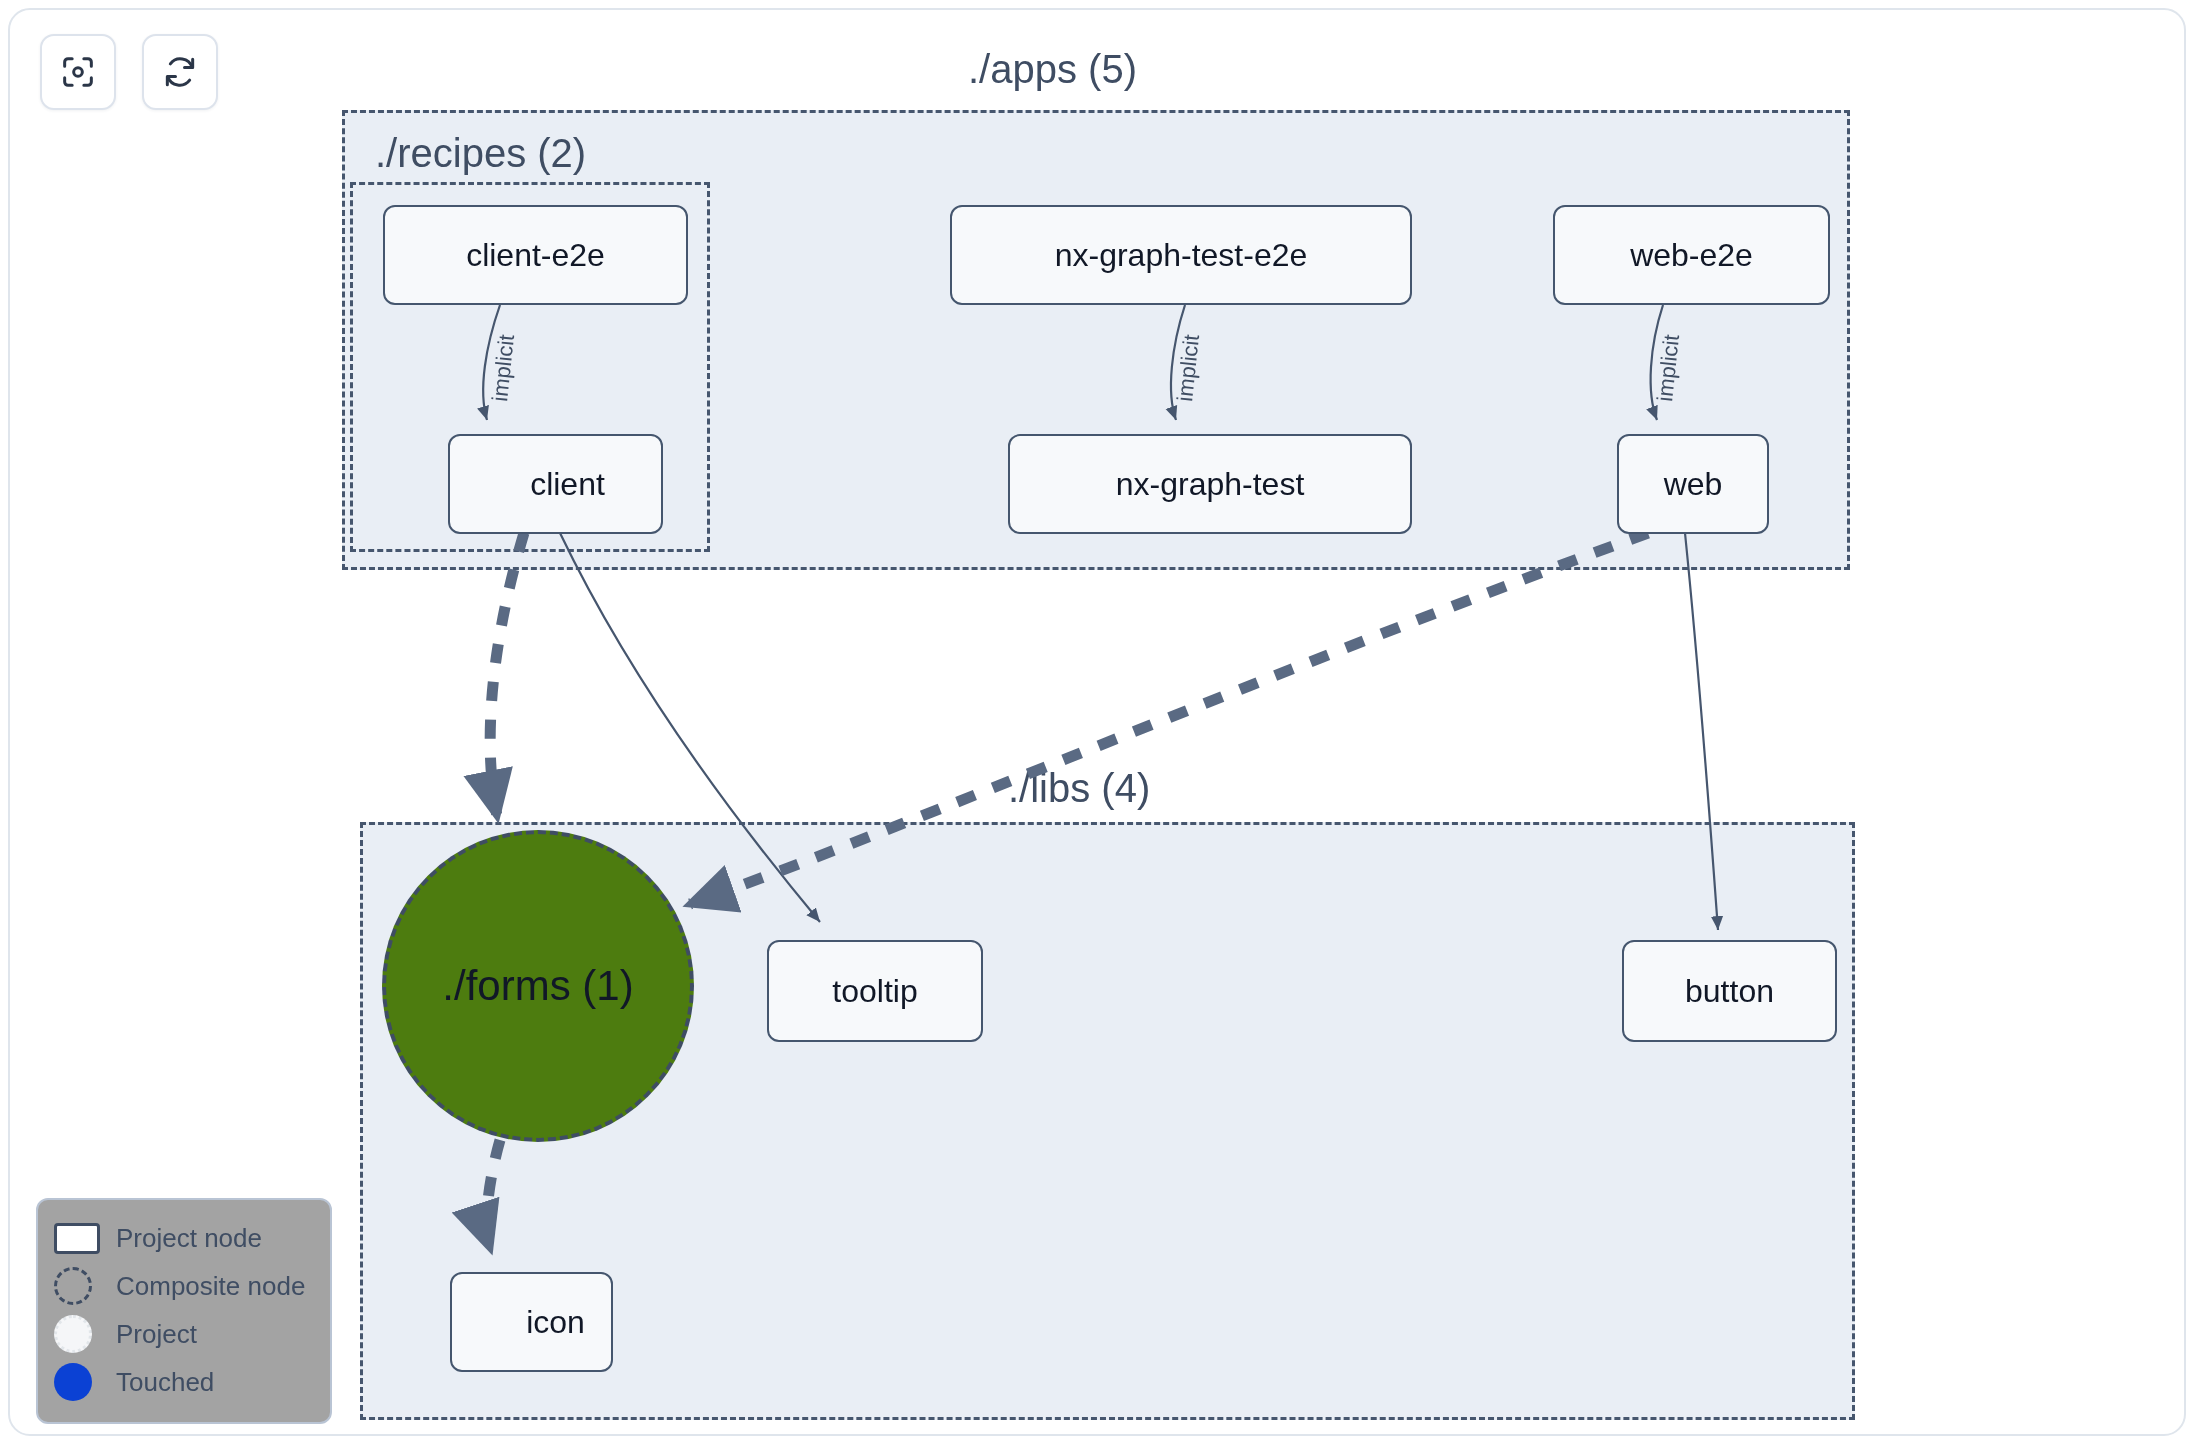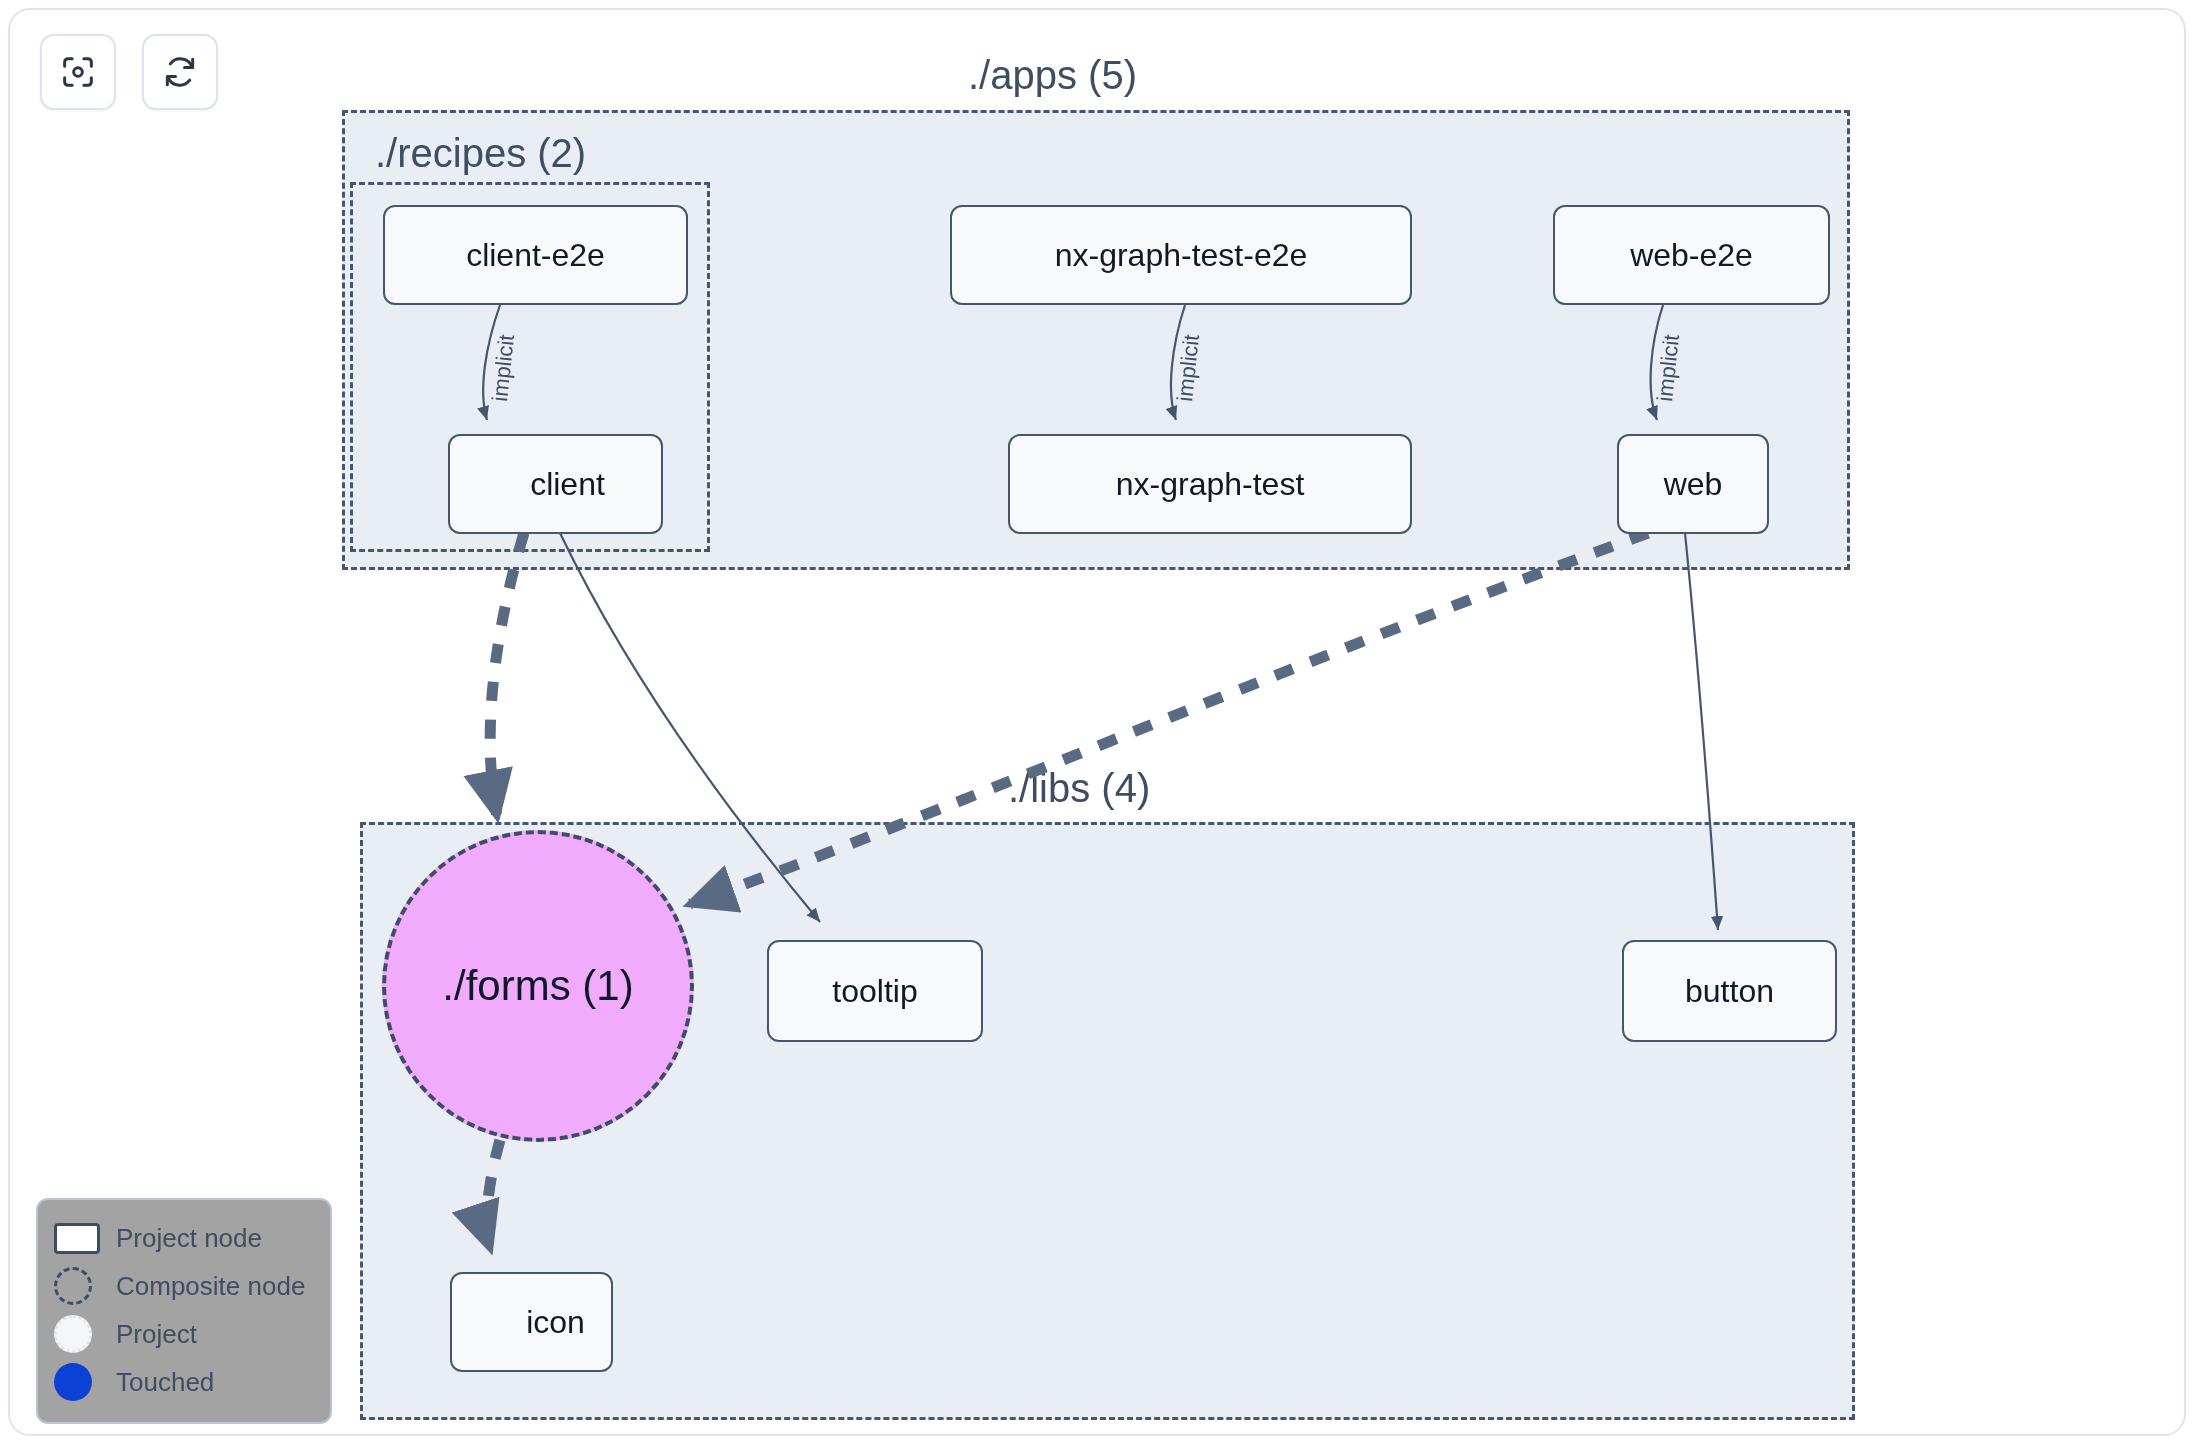--- a/index.html
+++ b/index.html
@@ -223,7 +223,7 @@
   <div class="graph-canvas">
 
     <div class="group-box" style="left:342px; top:110px; width:1508px; height:460px;"></div>
-    <div class="group-label" style="left:968px; top:55px;">./apps (5)</div>
+    <div class="group-label" style="left:968px; top:49px;">./apps (5)</div>
 
     <div class="group-box inner" style="left:350px; top:182px; width:360px; height:370px;"></div>
     <div class="group-label" style="left:375px; top:133px;">./recipes (2)</div>

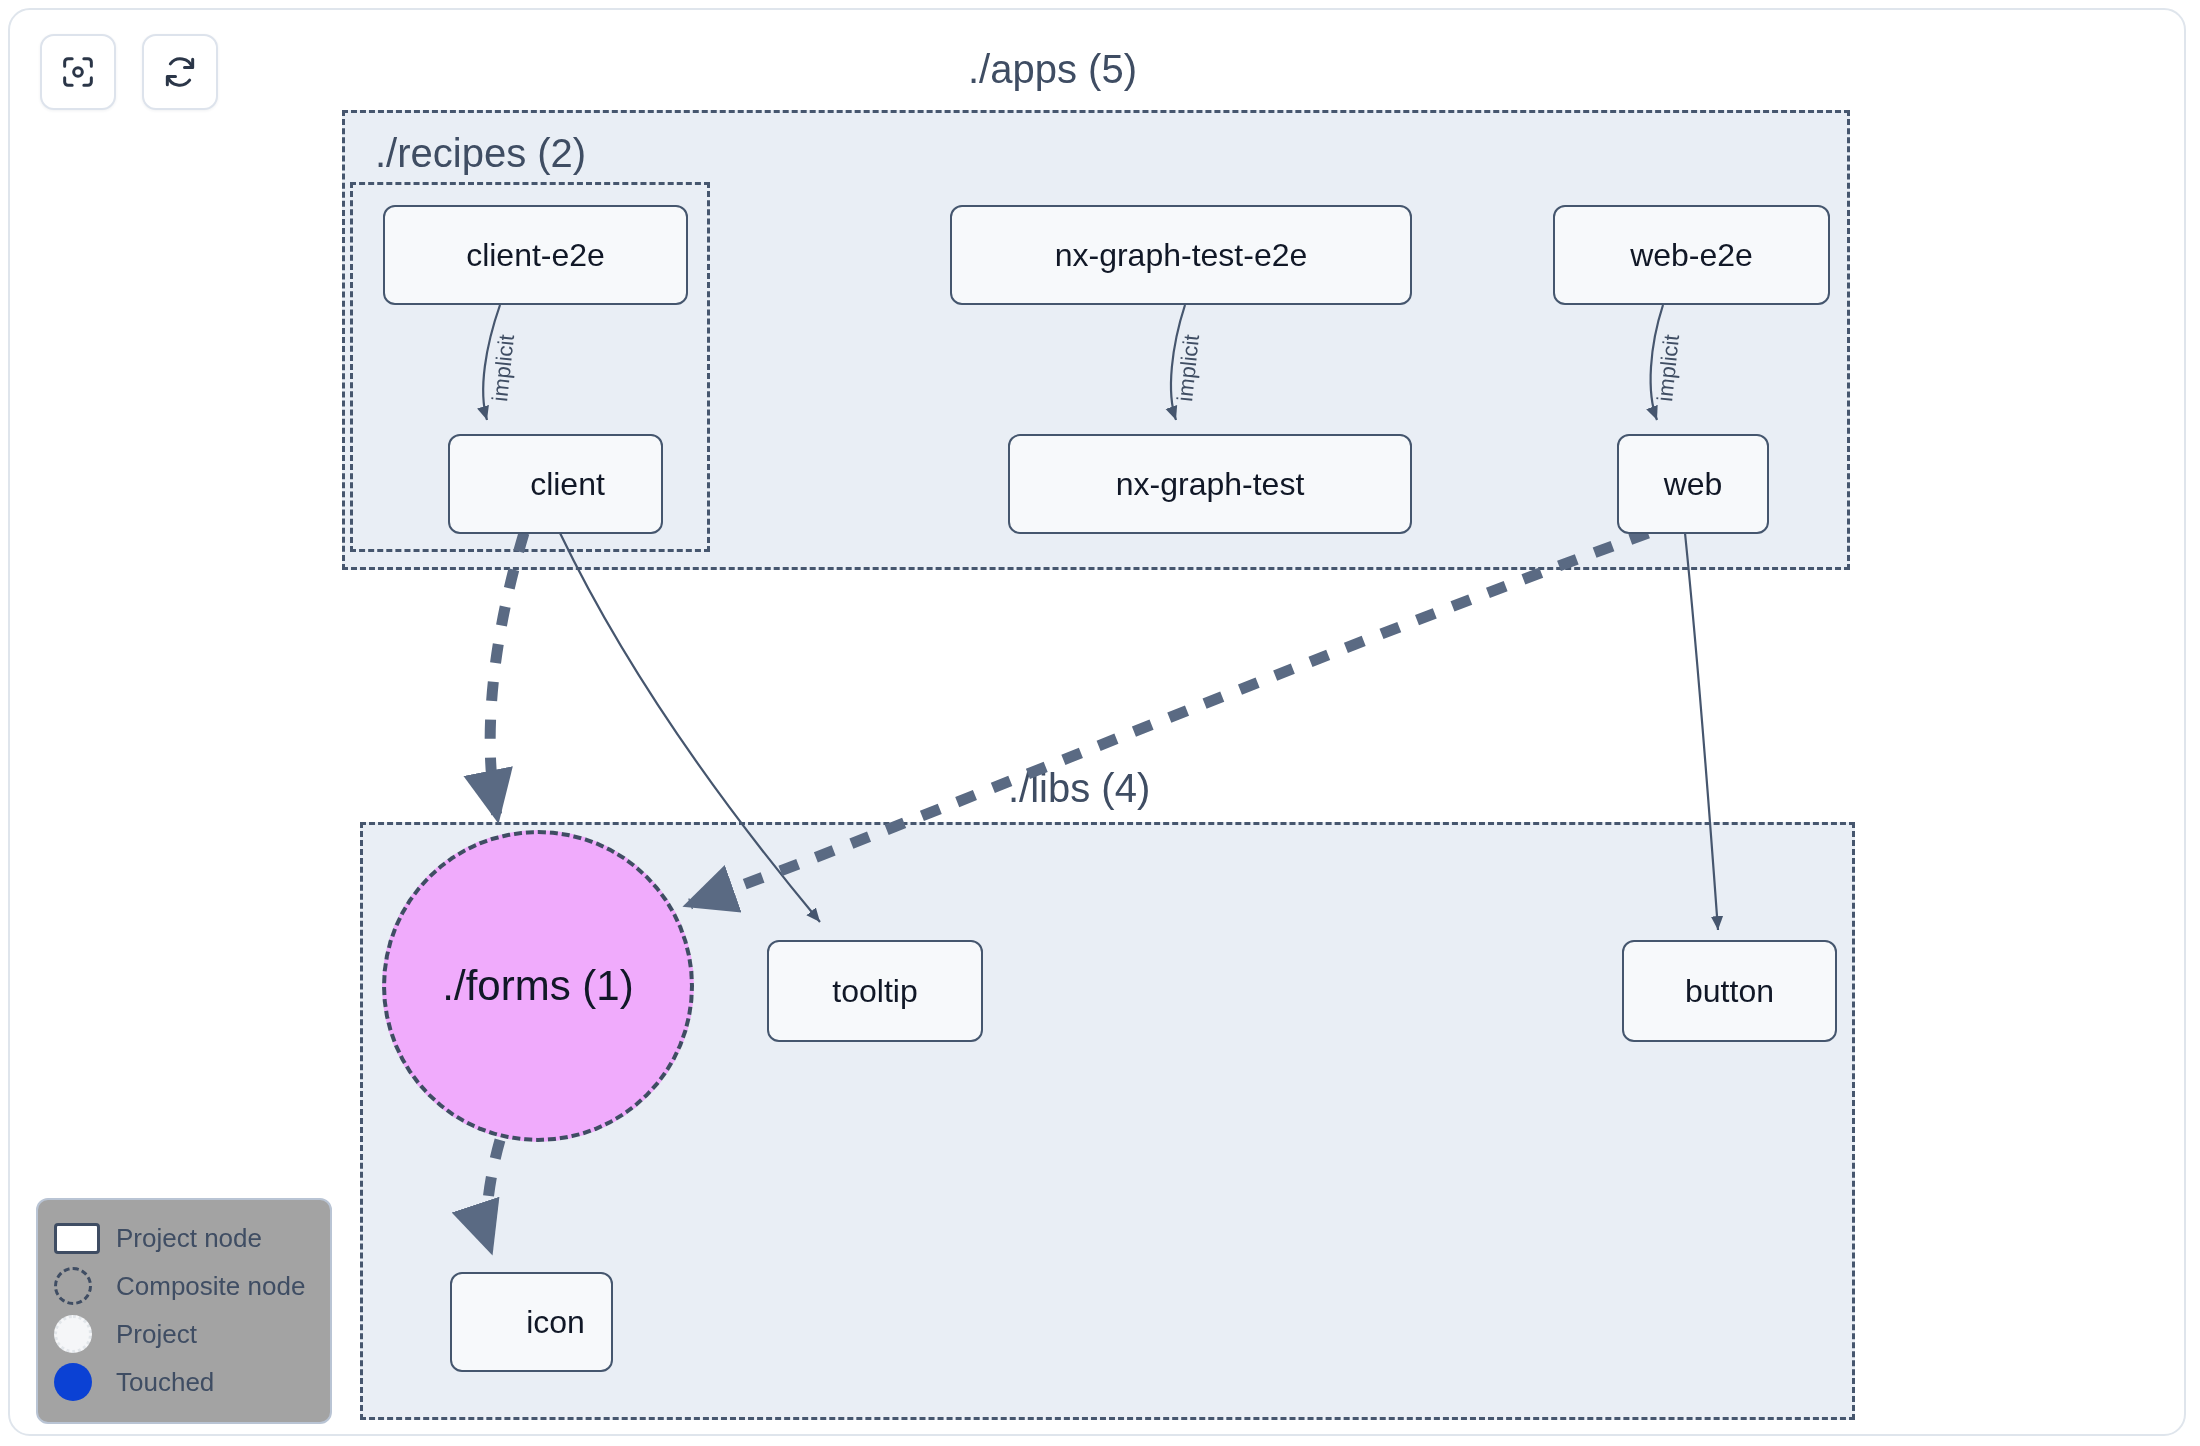--- a/index.html
+++ b/index.html
@@ -106,7 +106,7 @@
   
   .composite-node {
     position: absolute;
-    background: #f0abfc;
+    background: #4d7c0f;
     border: 4px dashed #3f4d63;
     border-radius: 50%;
     display: flex;

